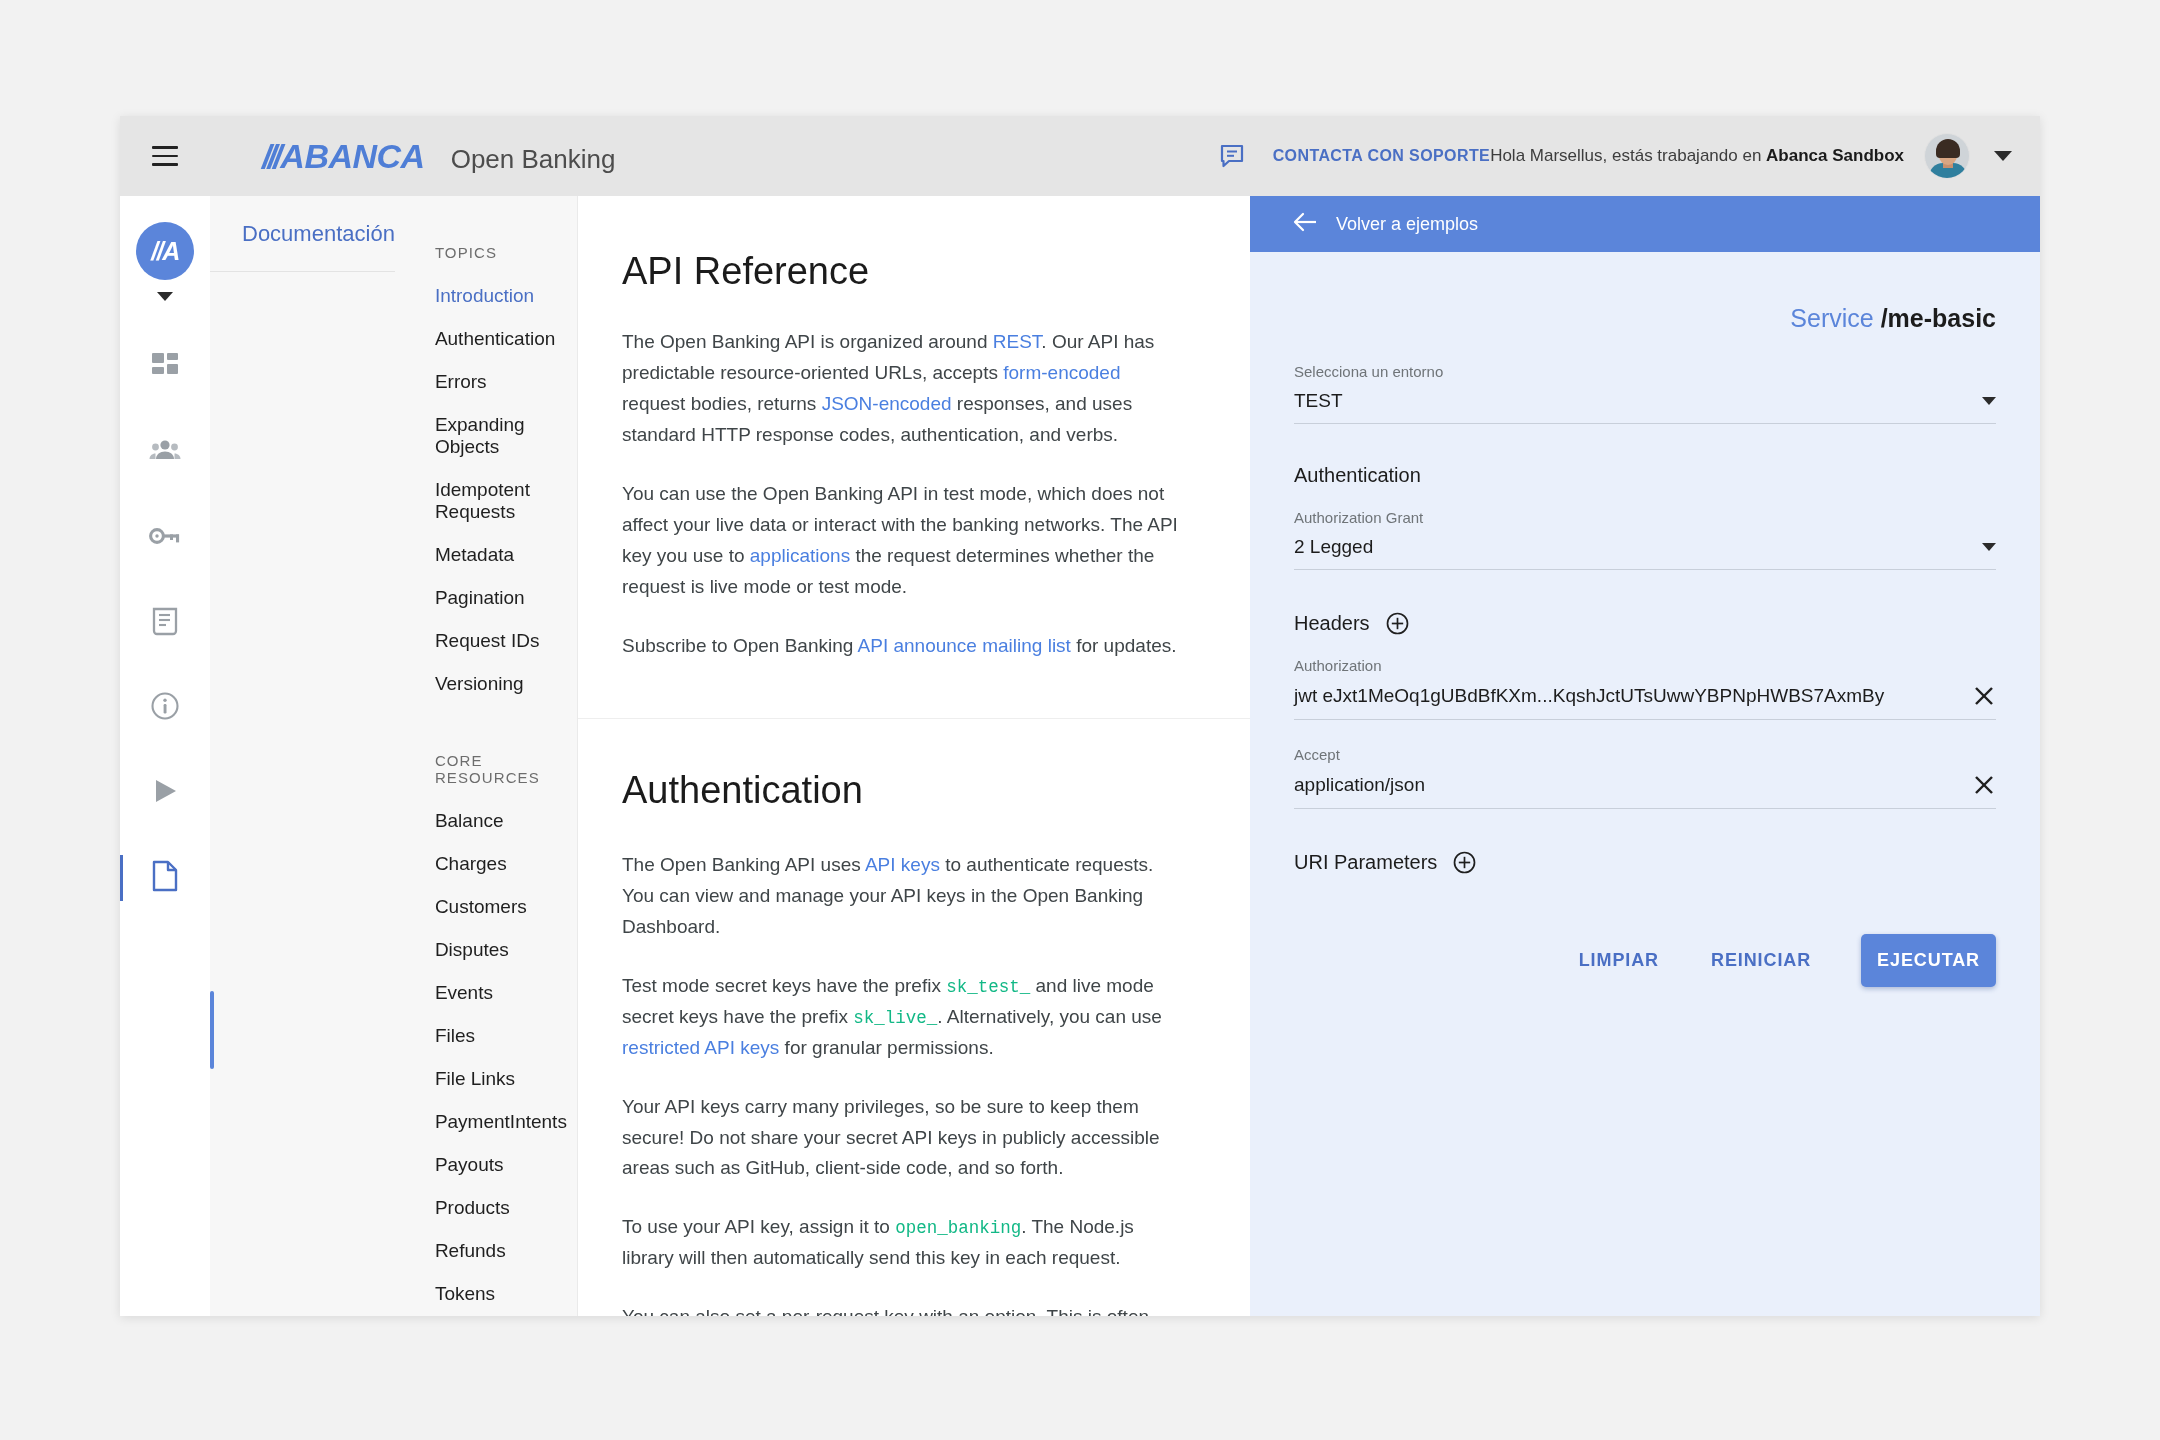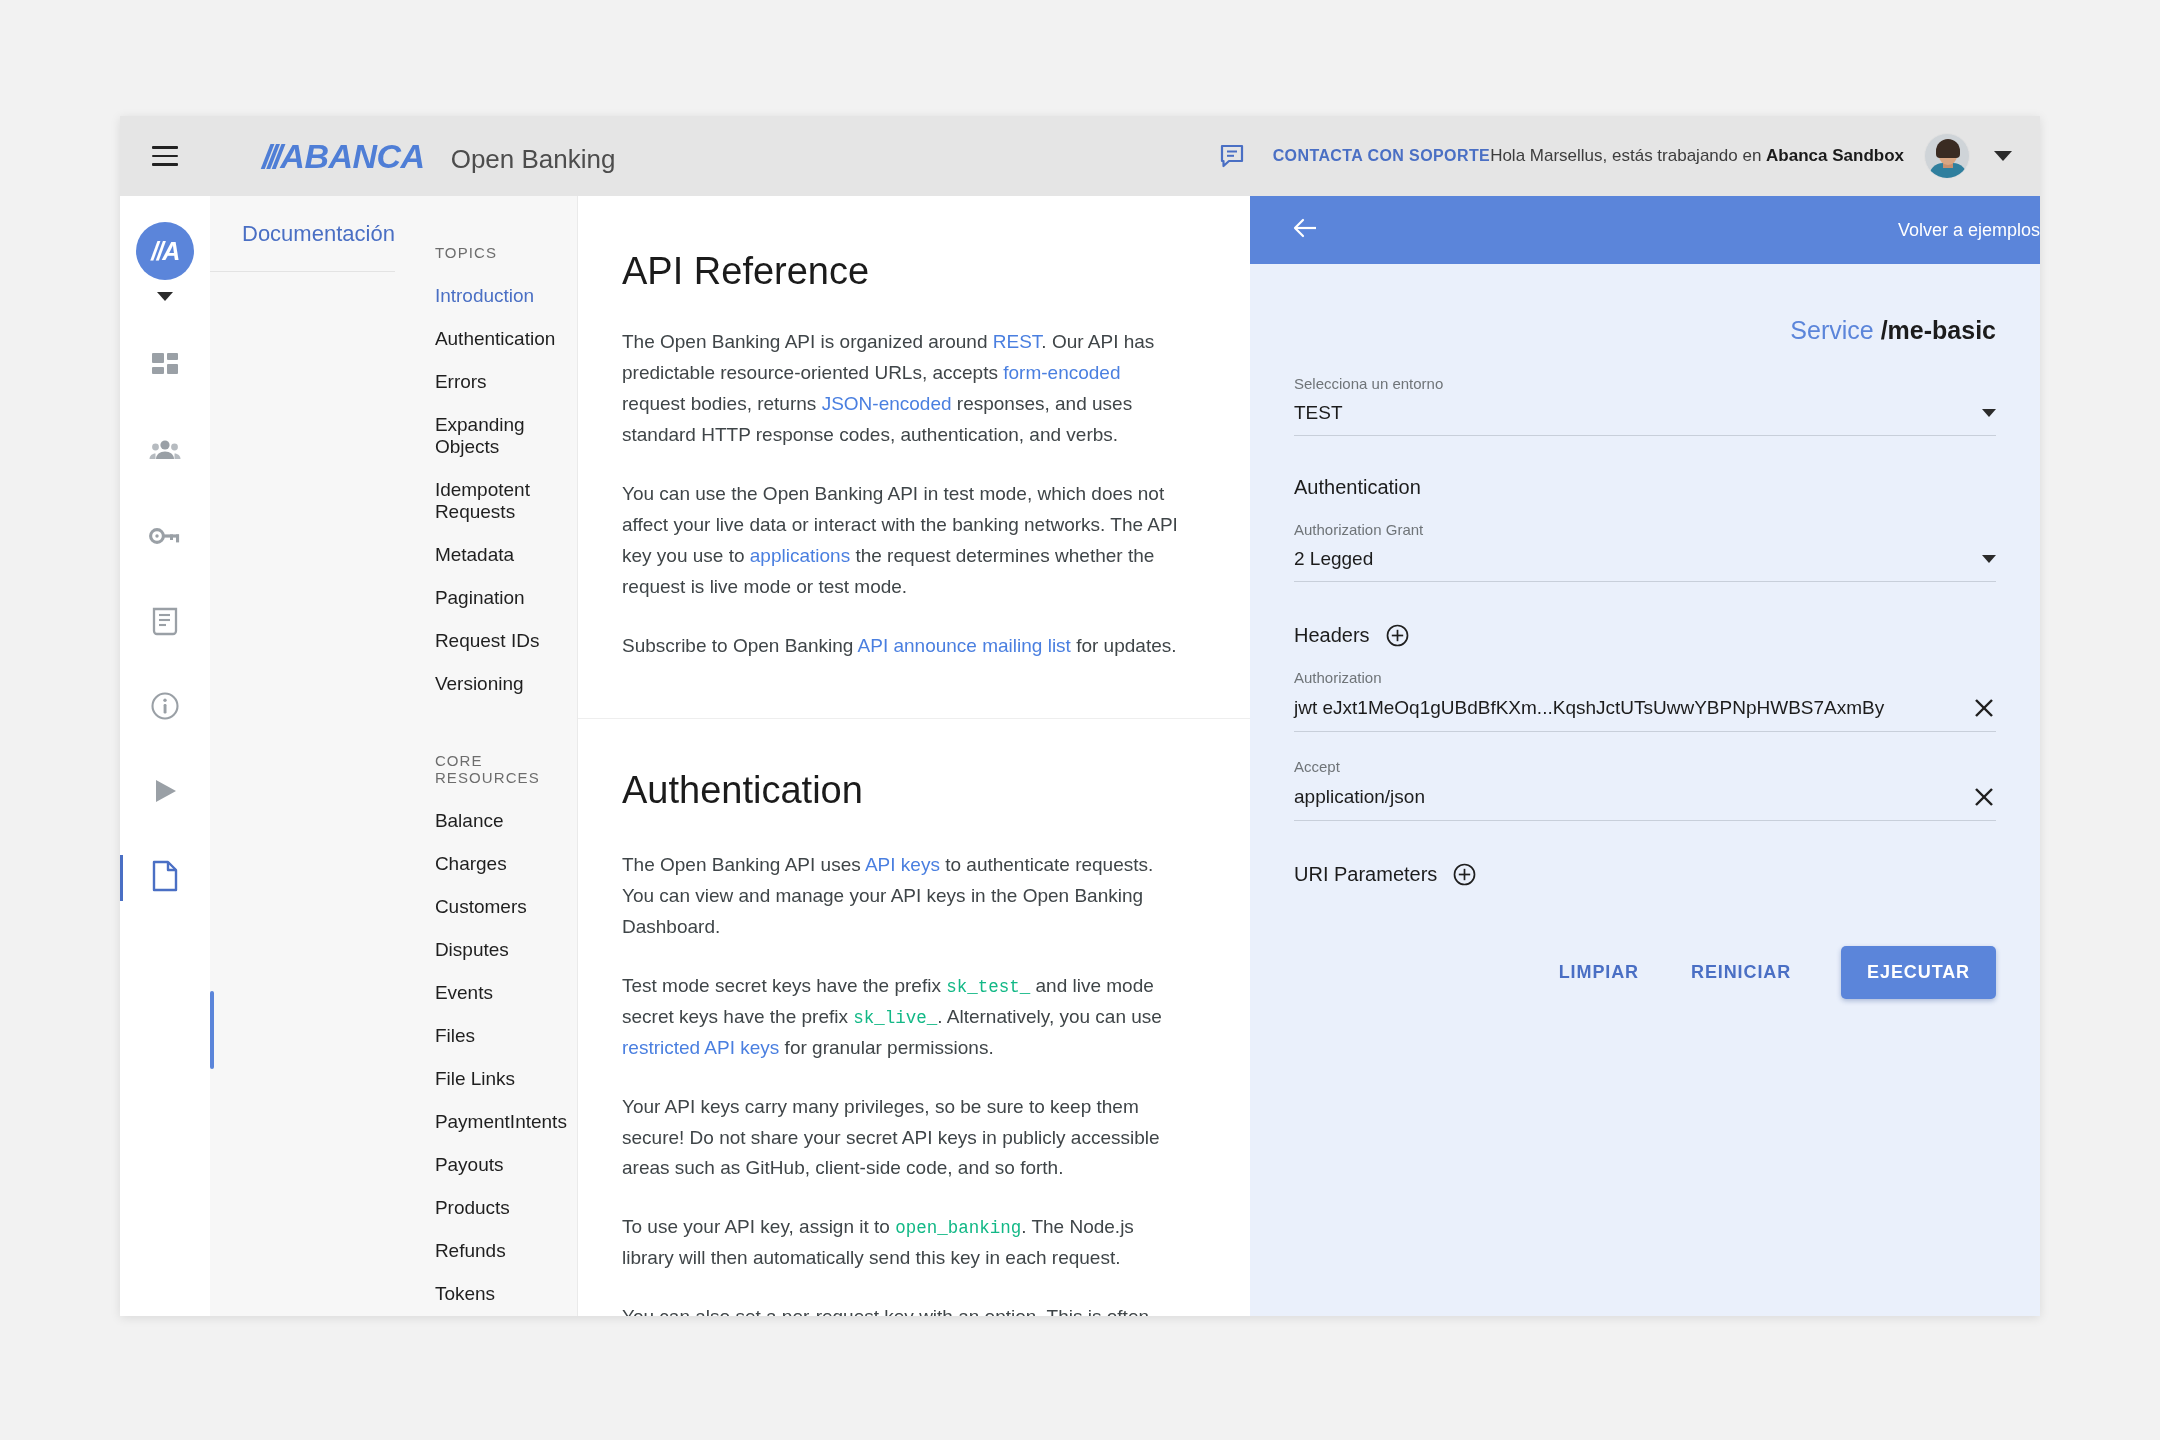--- a/index.html
+++ b/index.html
@@ -172,11 +172,10 @@
     position: relative;
   }
   .console-head {
-    height: 68px; background: #5b85da;
+    height: 56px; background: #5b85da;
     display: flex; align-items: center; gap: 18px;
     padding-left: 42px;
     cursor: pointer;
-    justify-content: space-between;
   }
   .console-head .label { color: #ffffff; font-size: 18px; }
   .console-body { padding: 52px 44px 0 44px; }

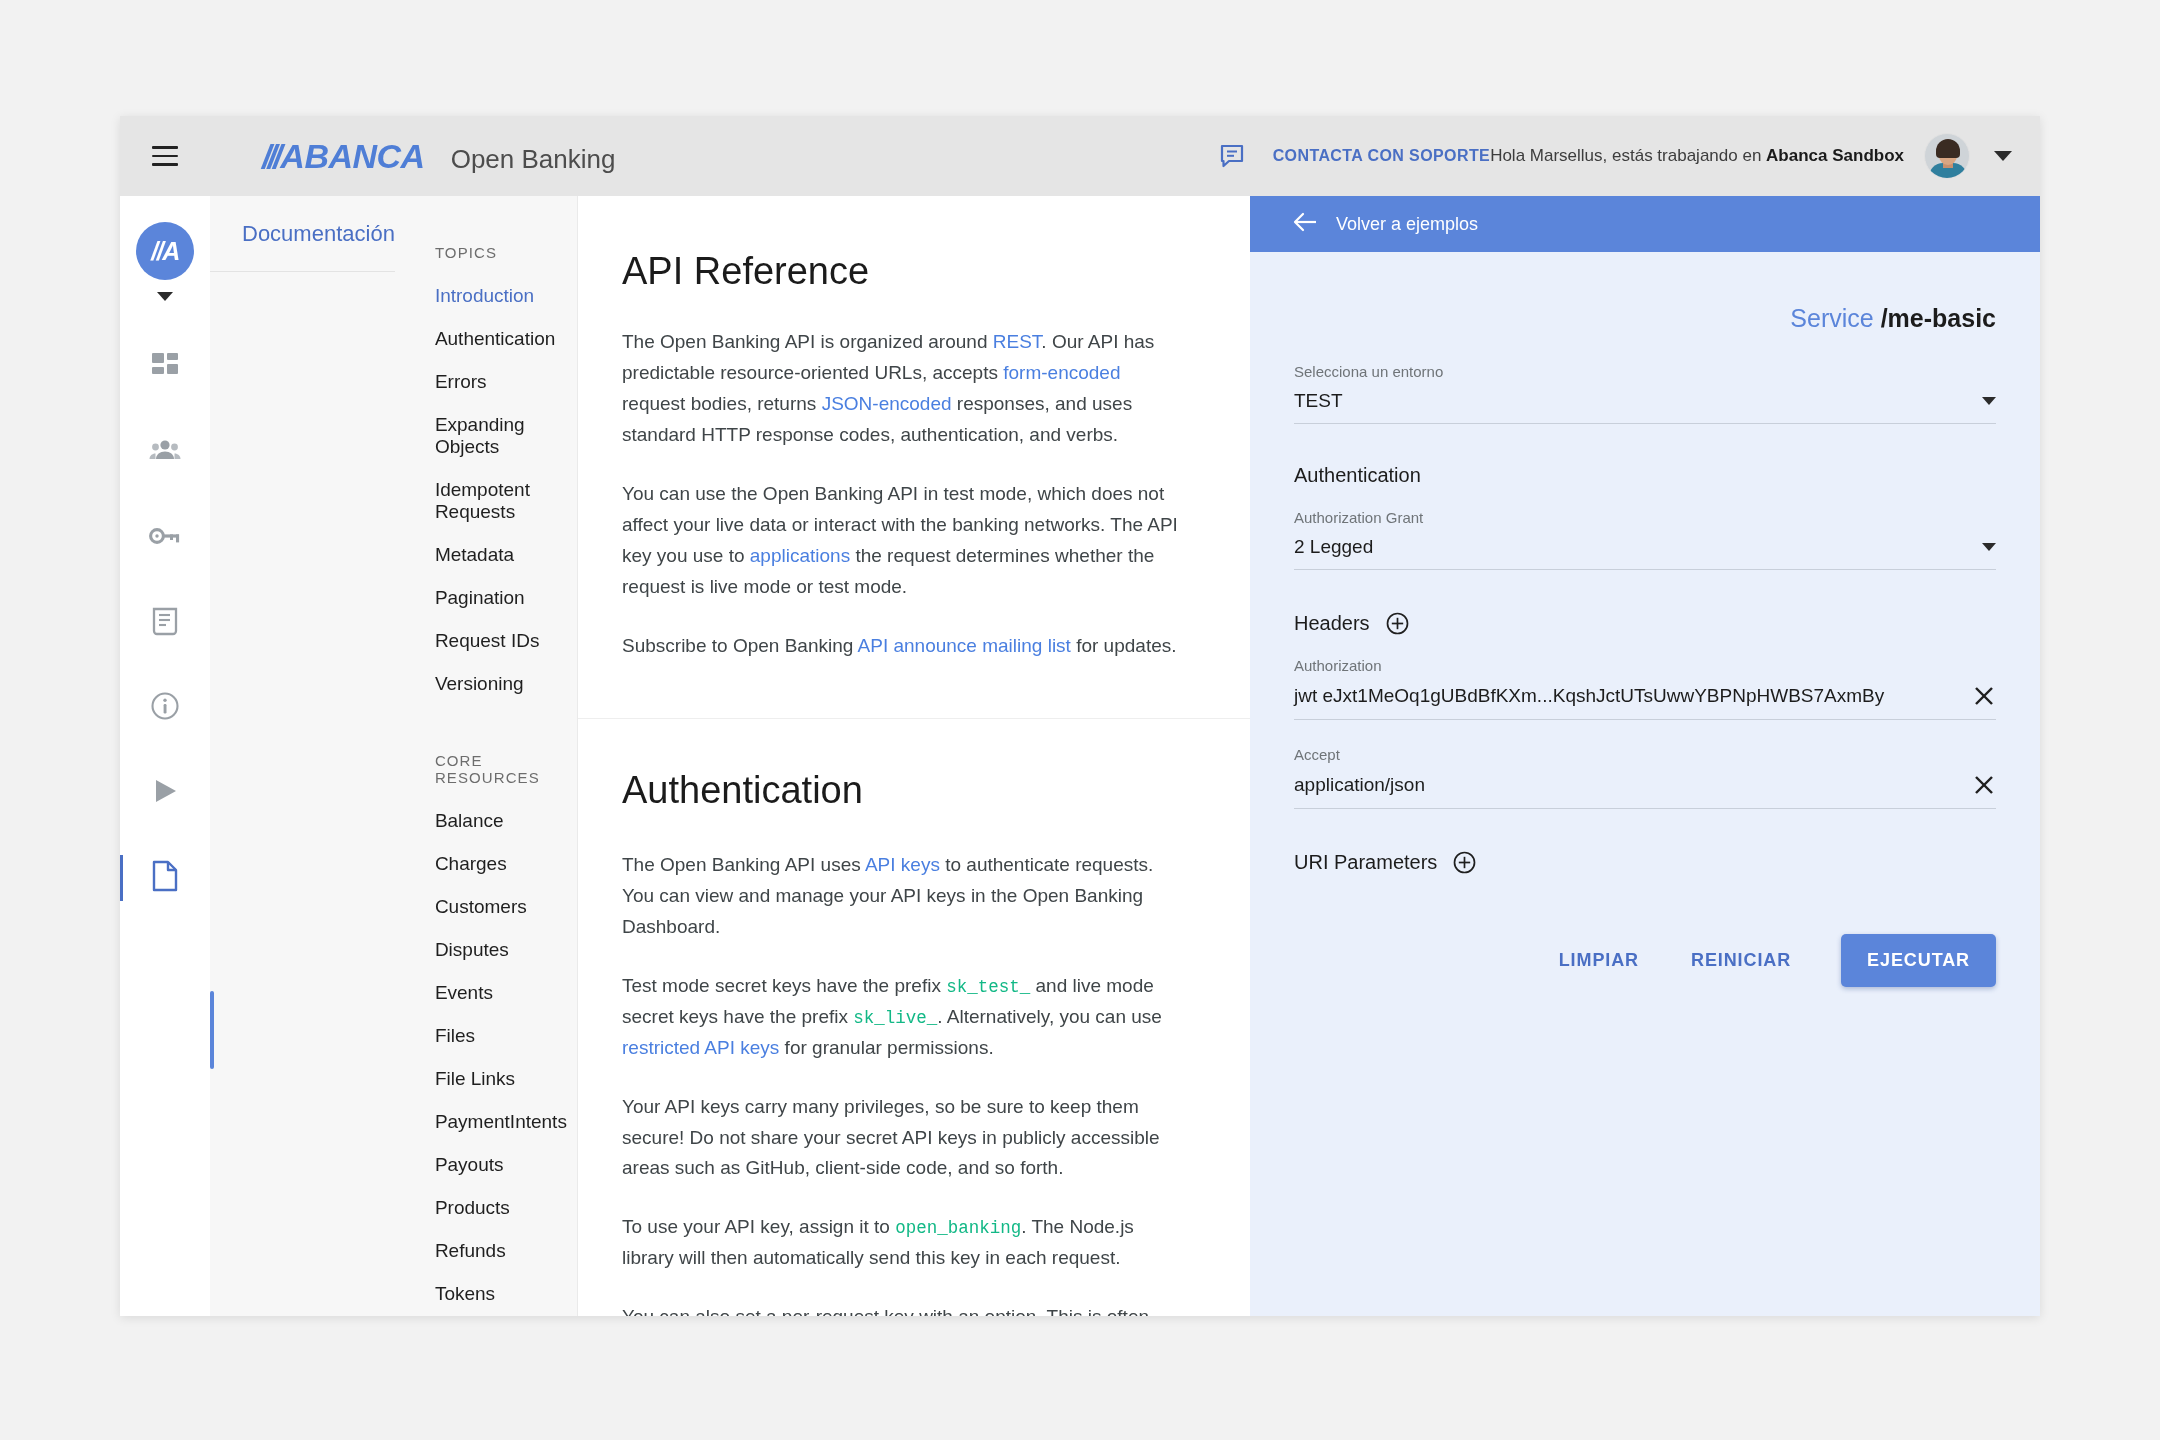--- a/index.html
+++ b/index.html
@@ -216,7 +216,7 @@
   .btn-primary {
     background: #5b85da; color: #ffffff;
     font-size: 18px; font-weight: bold; letter-spacing: 0.9px;
-    padding: 16px 26px; border: none; border-radius: 5px;
+    padding: 16px 16px; border: none; border-radius: 5px;
     margin-left: 24px; cursor: pointer;
     box-shadow: 0 2px 5px rgba(40,70,140,0.32);
     font-family: "Liberation Sans", sans-serif;

